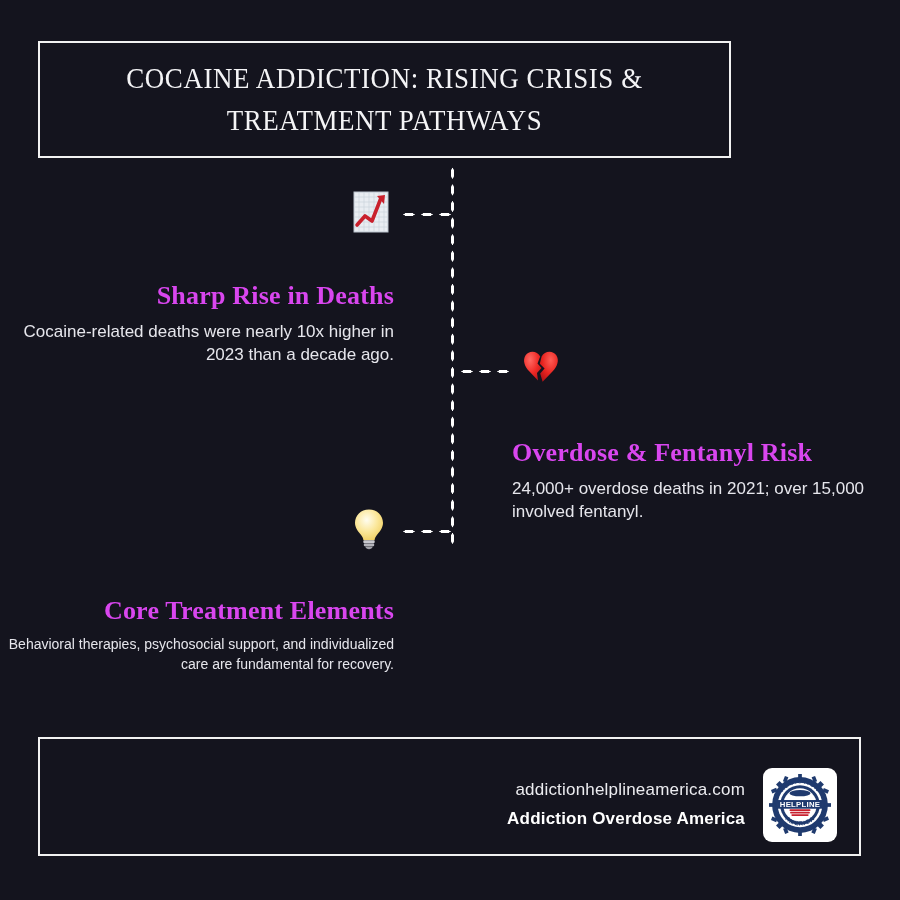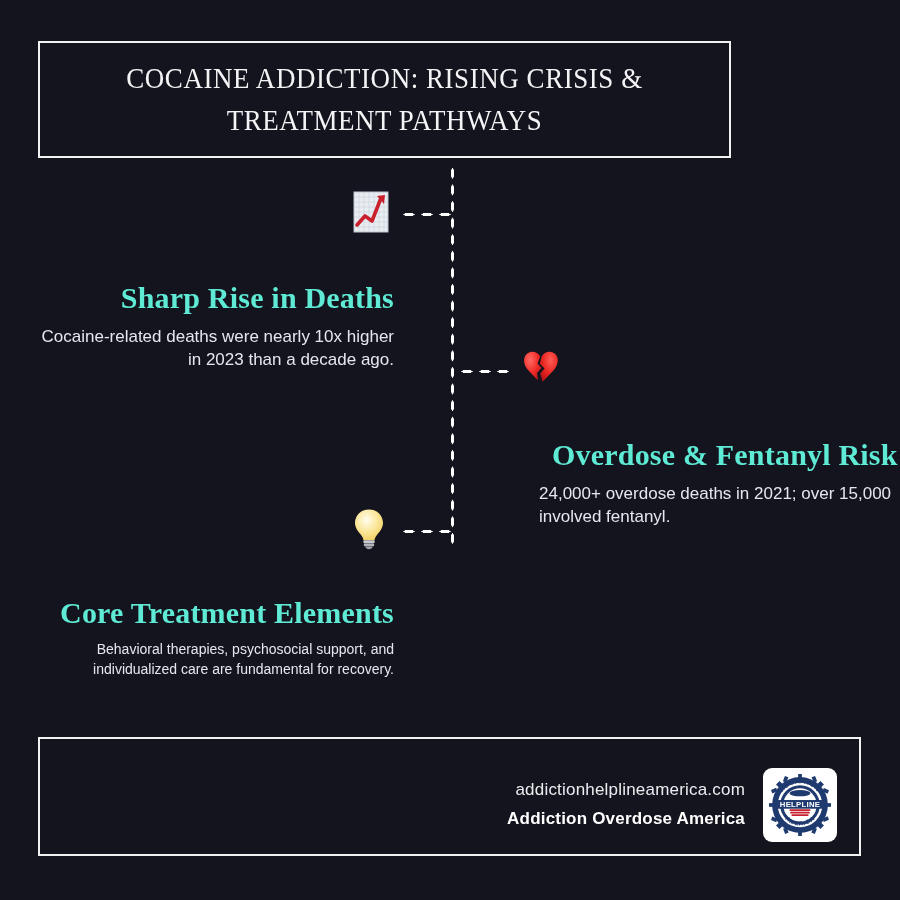--- a/index.html
+++ b/index.html
@@ -82,12 +82,11 @@
 
   .sec-heading {
     font-family: "Liberation Serif", serif;
-    color: #5eead4;
+    color: #d946ef;
     font-weight: 700;
-    font-size: 30px;
+    font-size: 26px;
     line-height: 1.2;
     letter-spacing: 0.2px;
-    margin-left: 40px;
   }
   .sec-body {
     color: #e6e6ec;

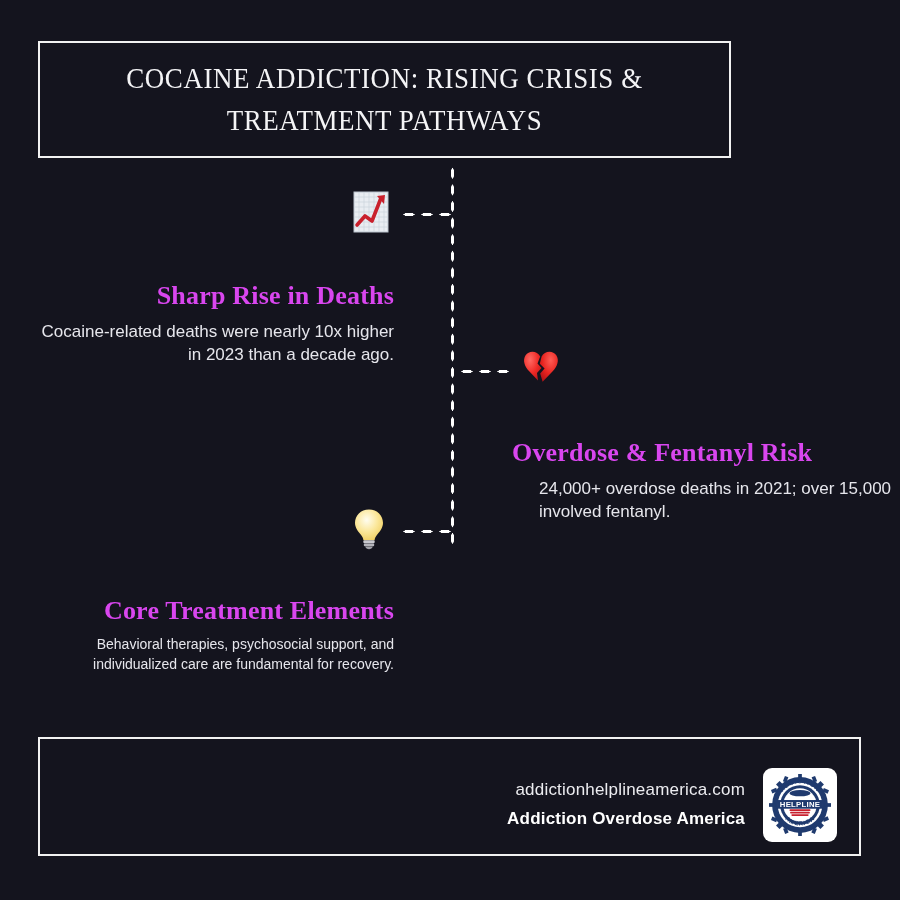--- a/index.html
+++ b/index.html
@@ -93,7 +93,6 @@
     font-size: 17px;
     line-height: 1.35;
     font-weight: 400;
-    padding-left: 27px;
   }
 
   

